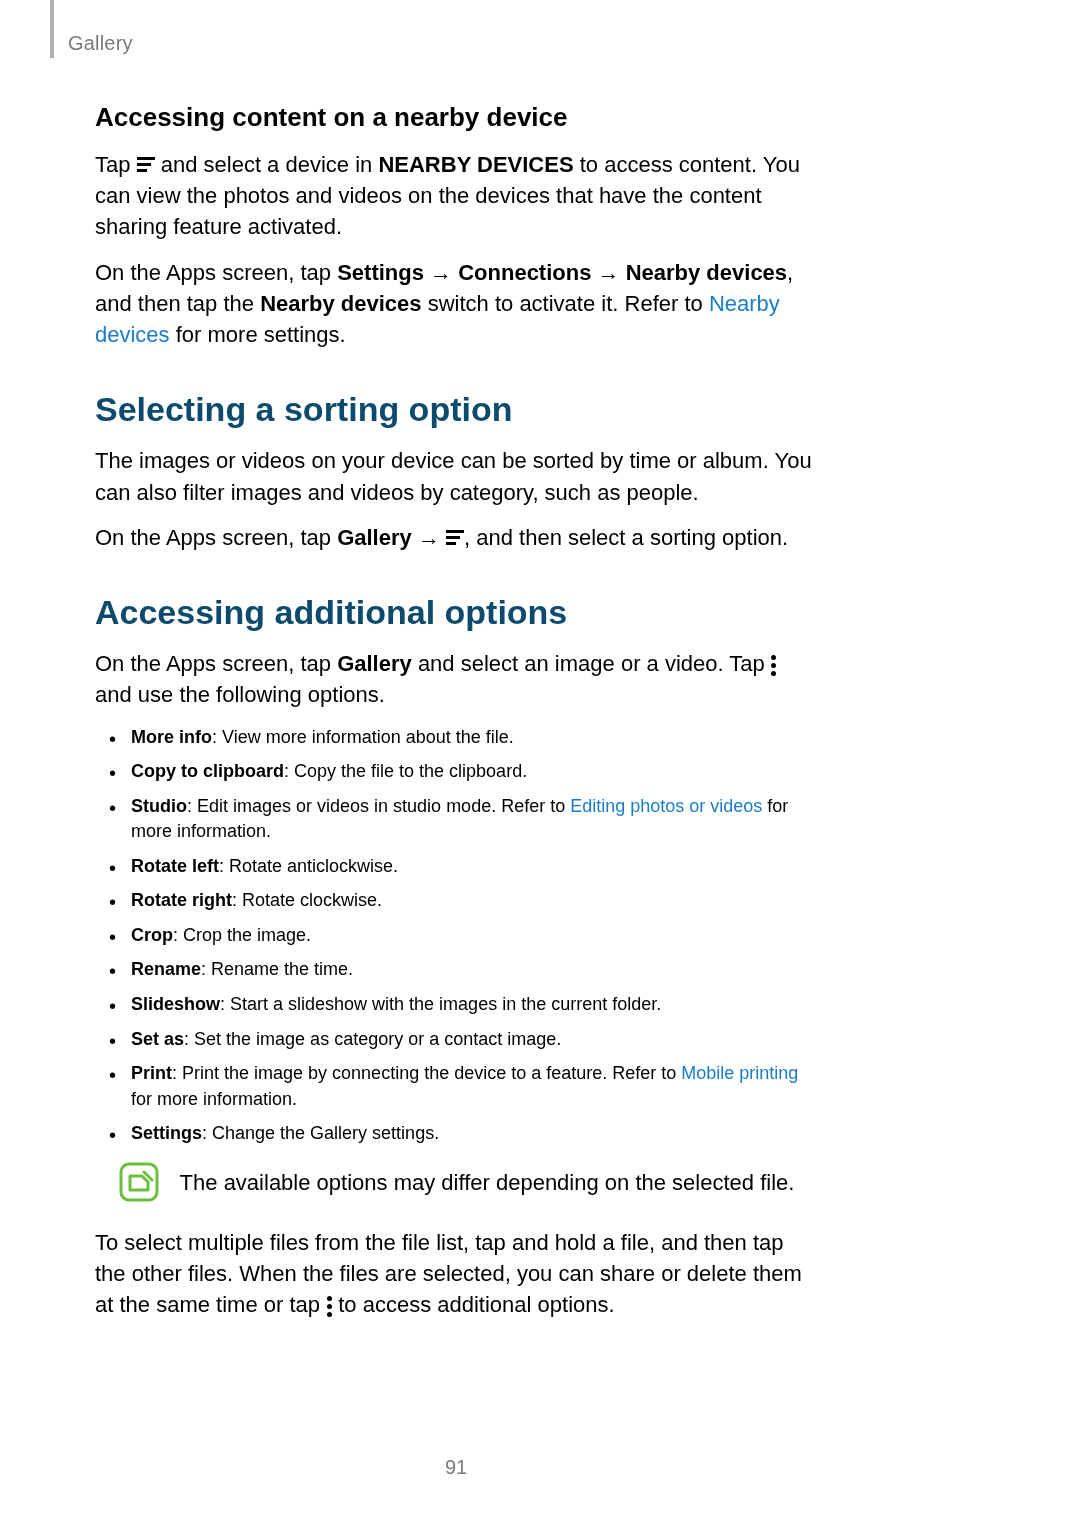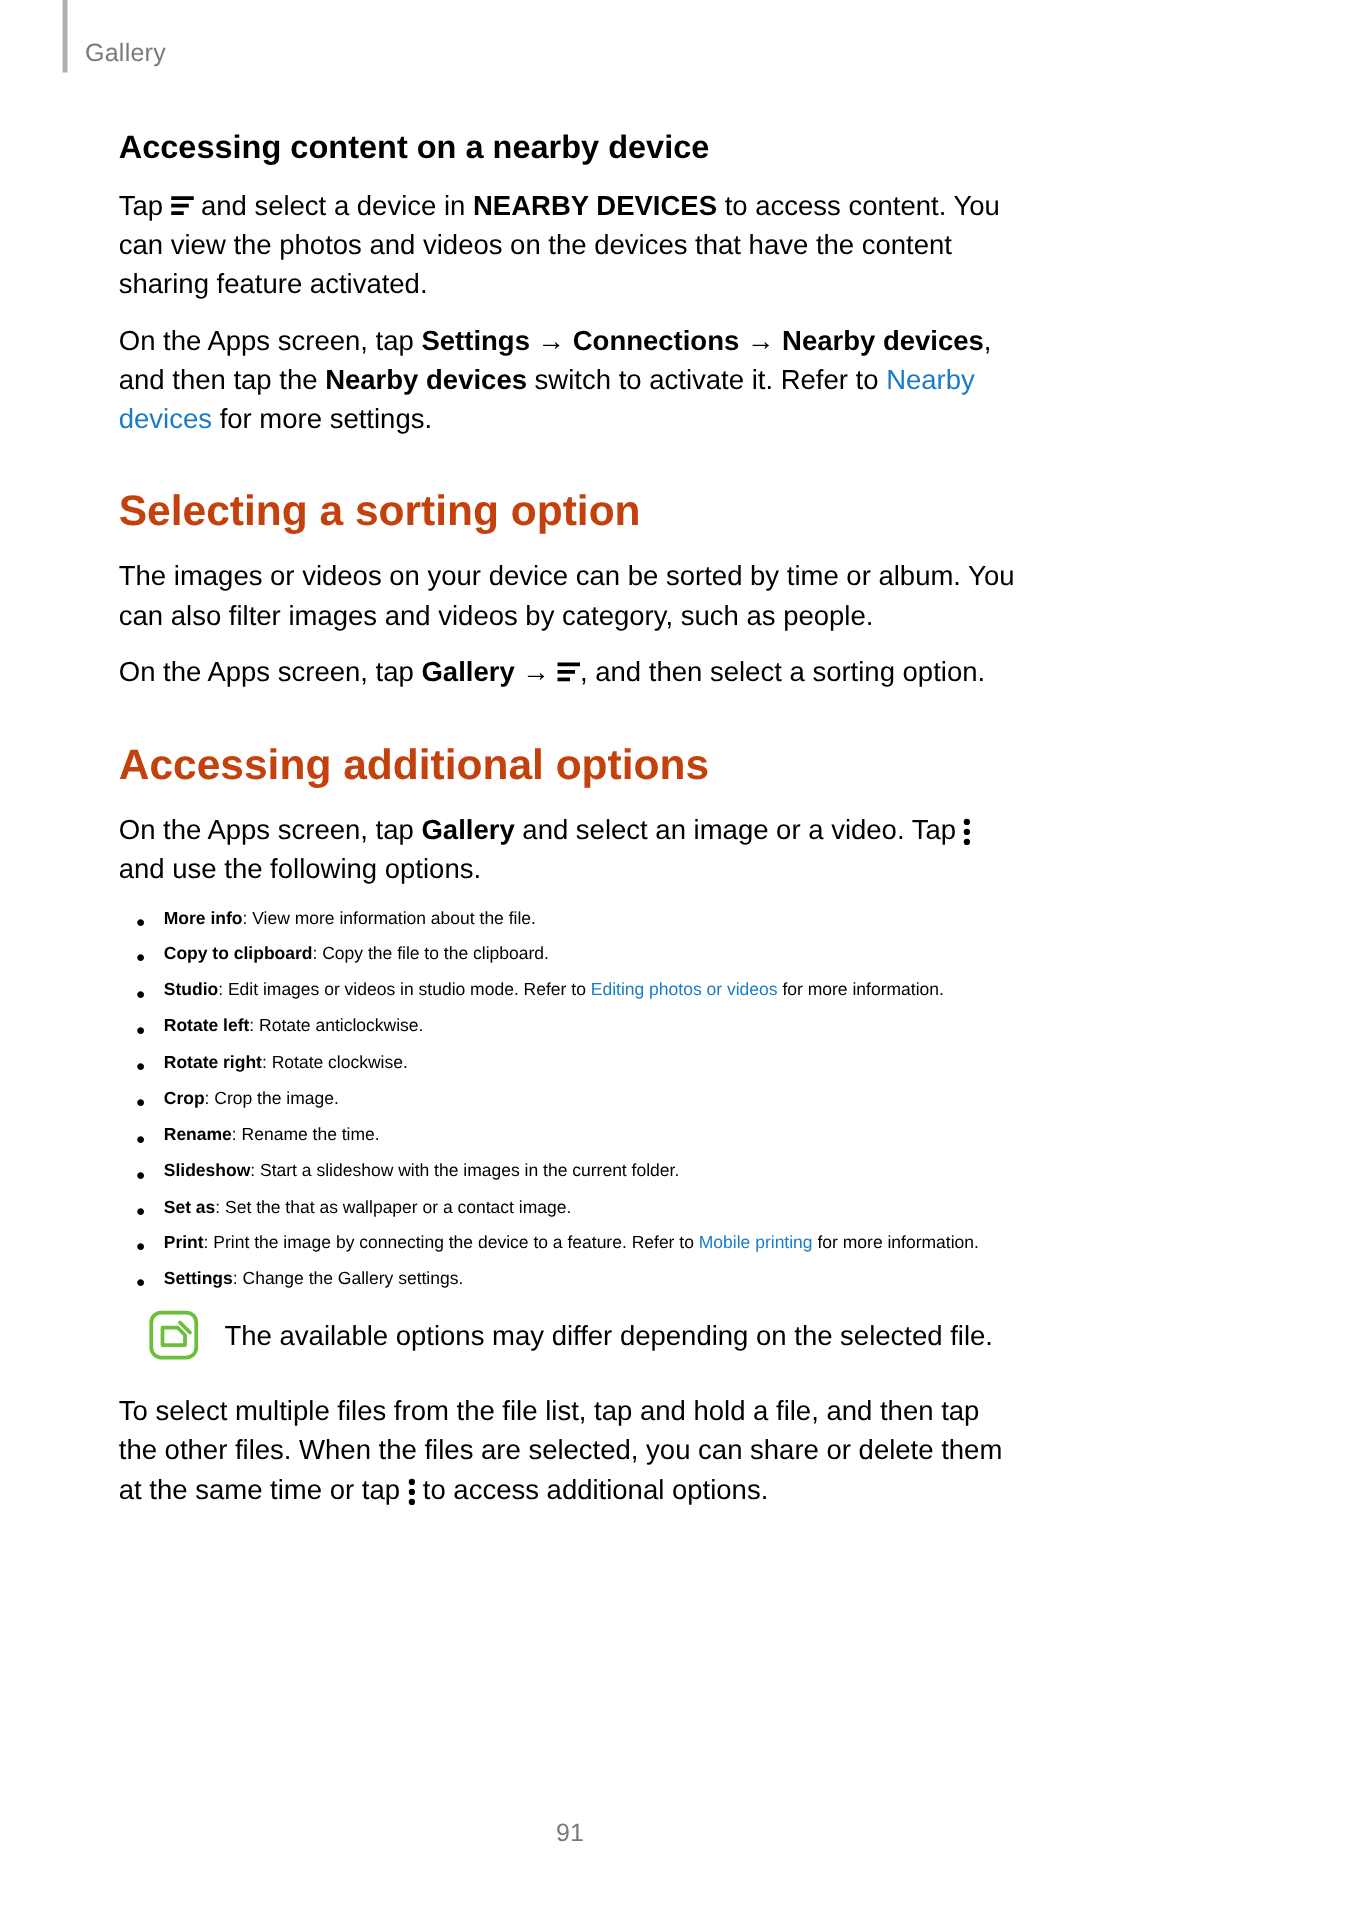--- a/index.html
+++ b/index.html
@@ -45,7 +45,7 @@
     font-size: 34px;
     font-weight: 700;
     margin: 40px 0 16px 0;
-    color: #c2410c;
+    color: #0c4a6e;
   }
   p {
     font-size: 22px;

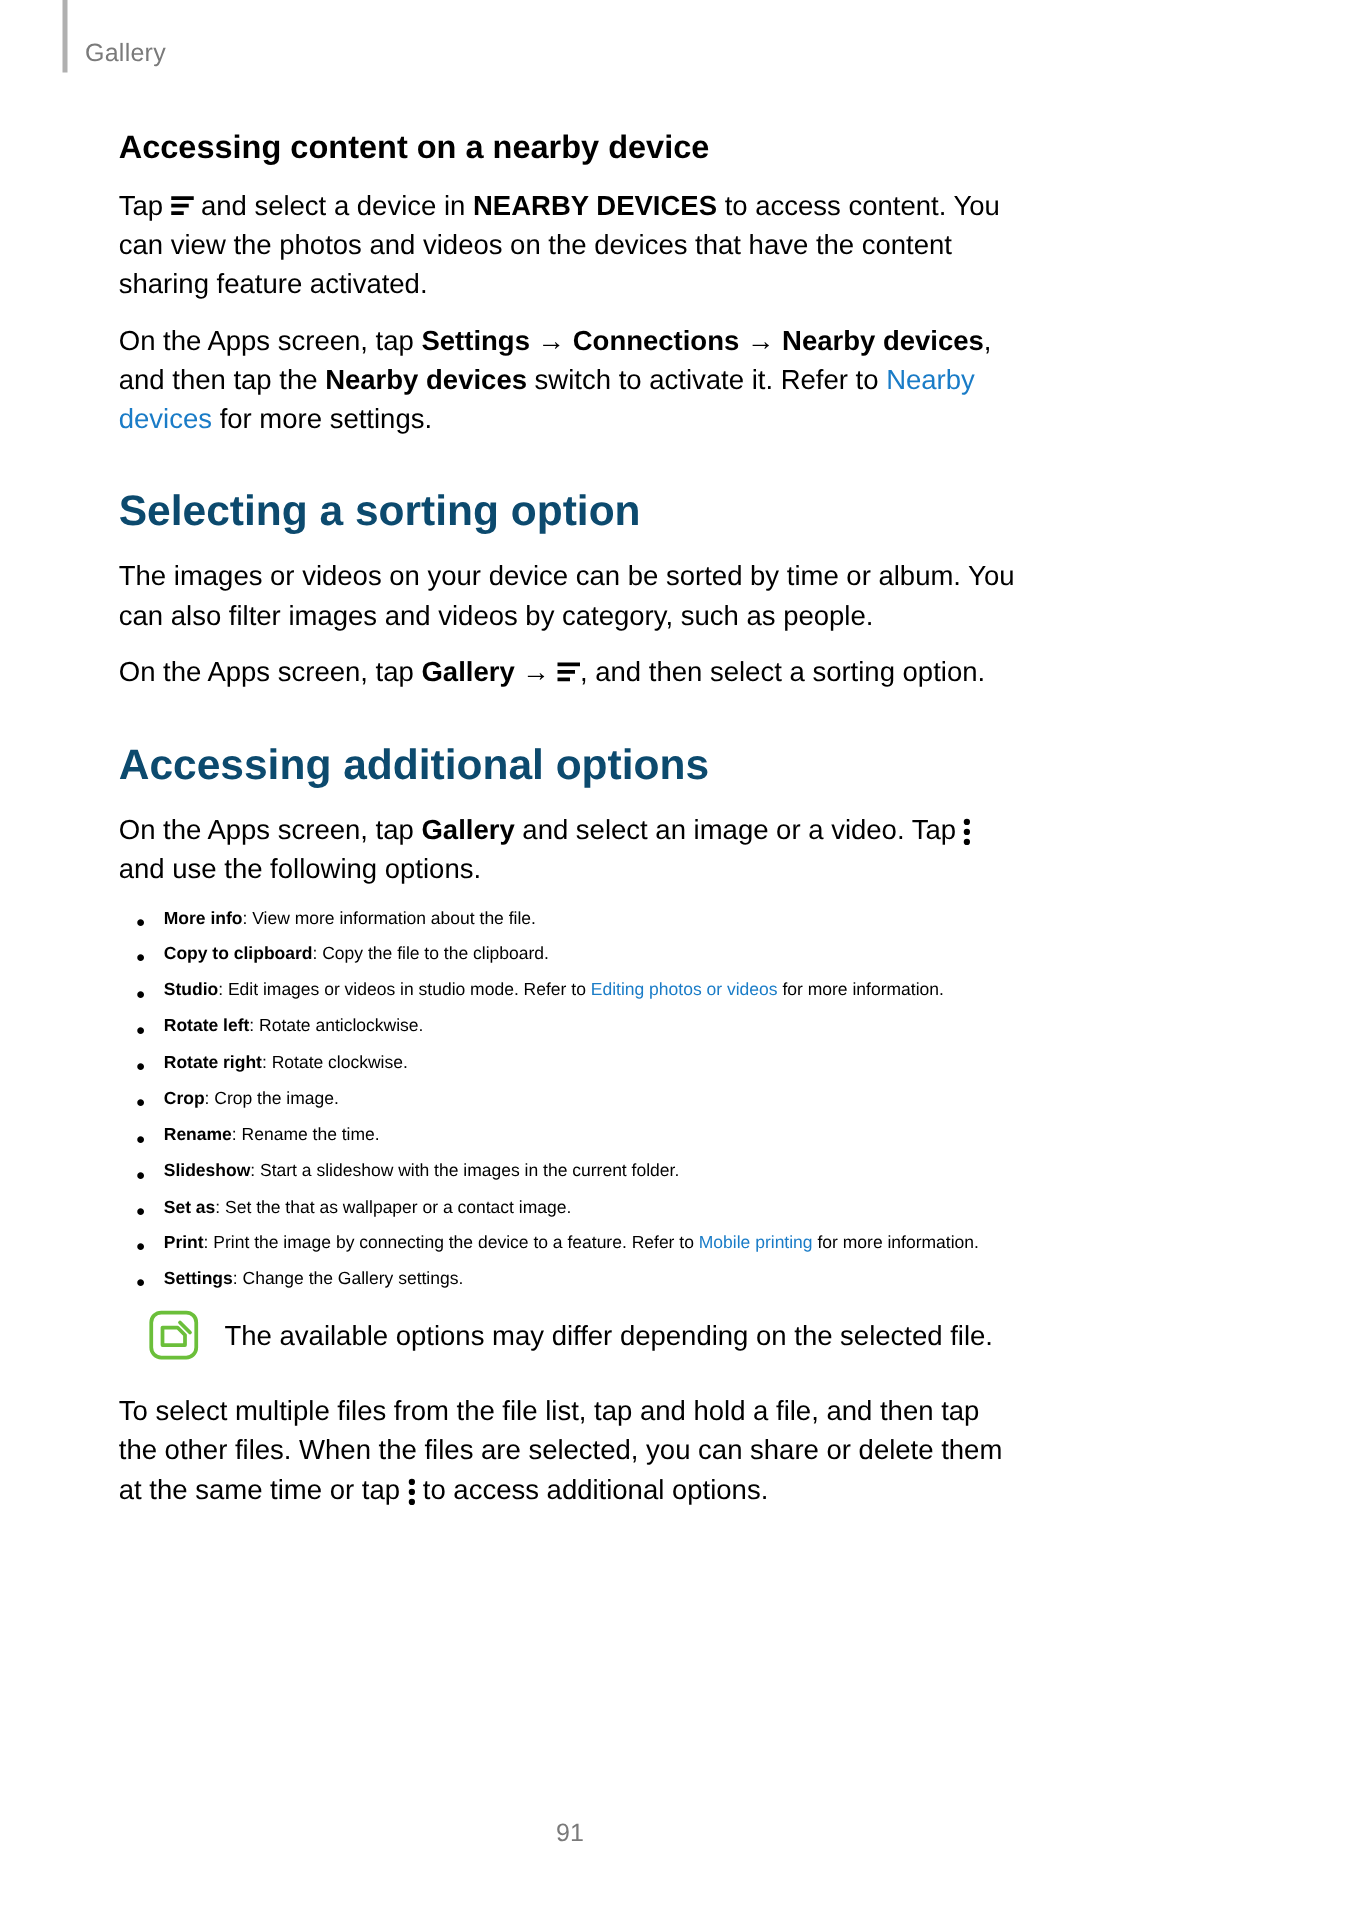--- a/index.html
+++ b/index.html
@@ -61,7 +61,7 @@
   ul li {
     position: relative;
     padding-left: 36px;
-    font-size: 14px;
+    font-size: 18px;
     line-height: 1.42;
     margin-bottom: 9px;
   }

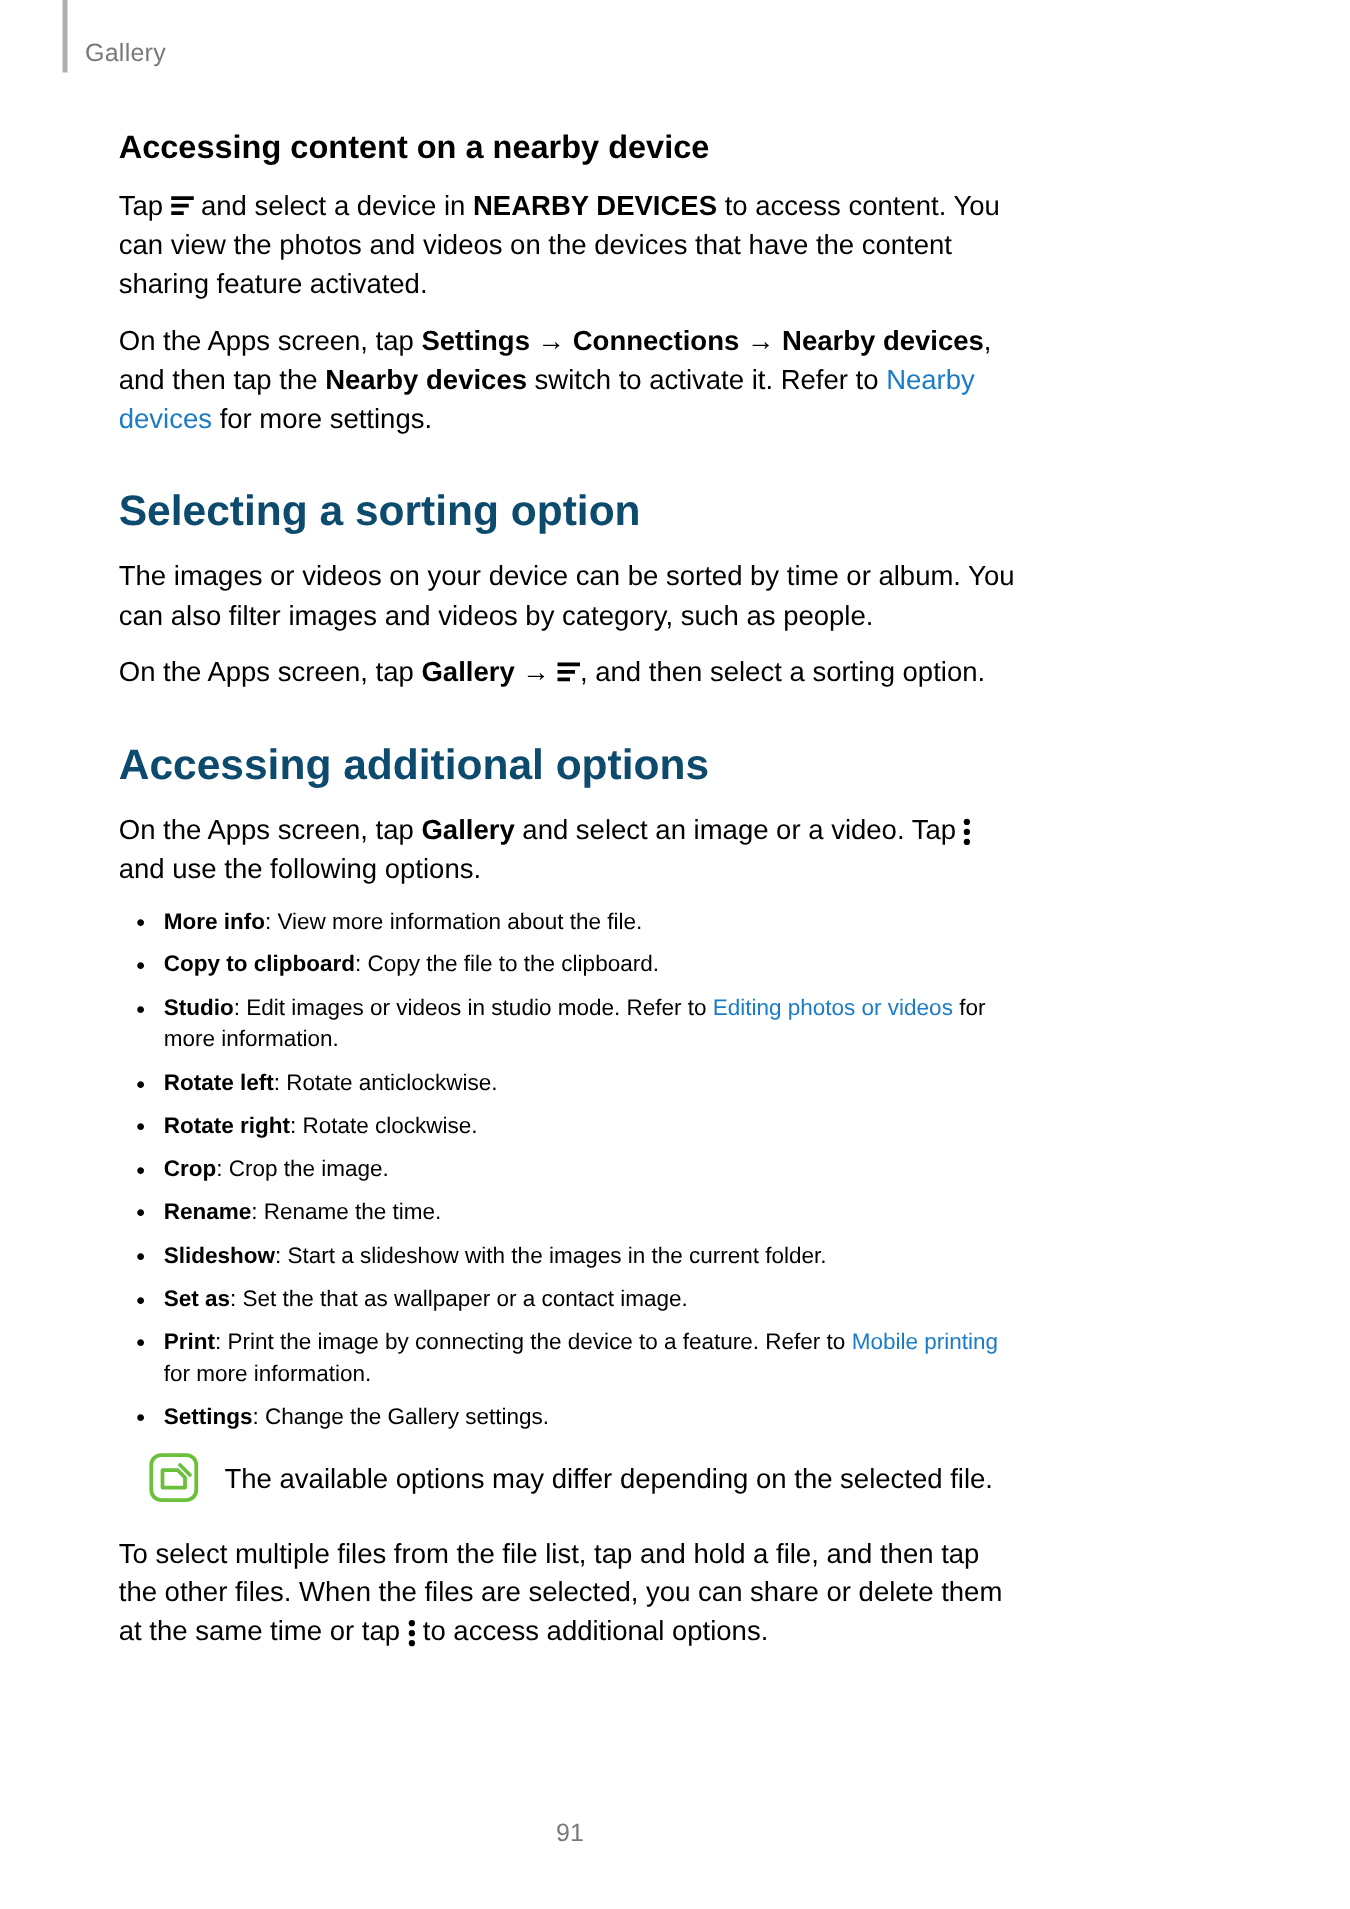--- a/index.html
+++ b/index.html
@@ -176,7 +176,7 @@
       <li><span class="b">Crop</span><span>: Crop the image.</span></li>
       <li><span class="b">Rename</span><span>: Rename the time.</span></li>
       <li><span class="b">Slideshow</span><span>: Start a slideshow with the images in the current folder.</span></li>
-      <li><span class="b">Set as</span><span>: Set the that as wallpaper or a contact image.</span></li>
+      <li><span class="b">Set as</span><span>: Set the image as category or a contact image.</span></li>
       <li><span class="b">Print</span><span>: Print the image by connecting the device to a feature. Refer to </span><span class="link">Mobile printing</span><span> for more information.</span></li>
       <li><span class="b">Settings</span><span>: Change the Gallery settings.</span></li>
     </ul>

